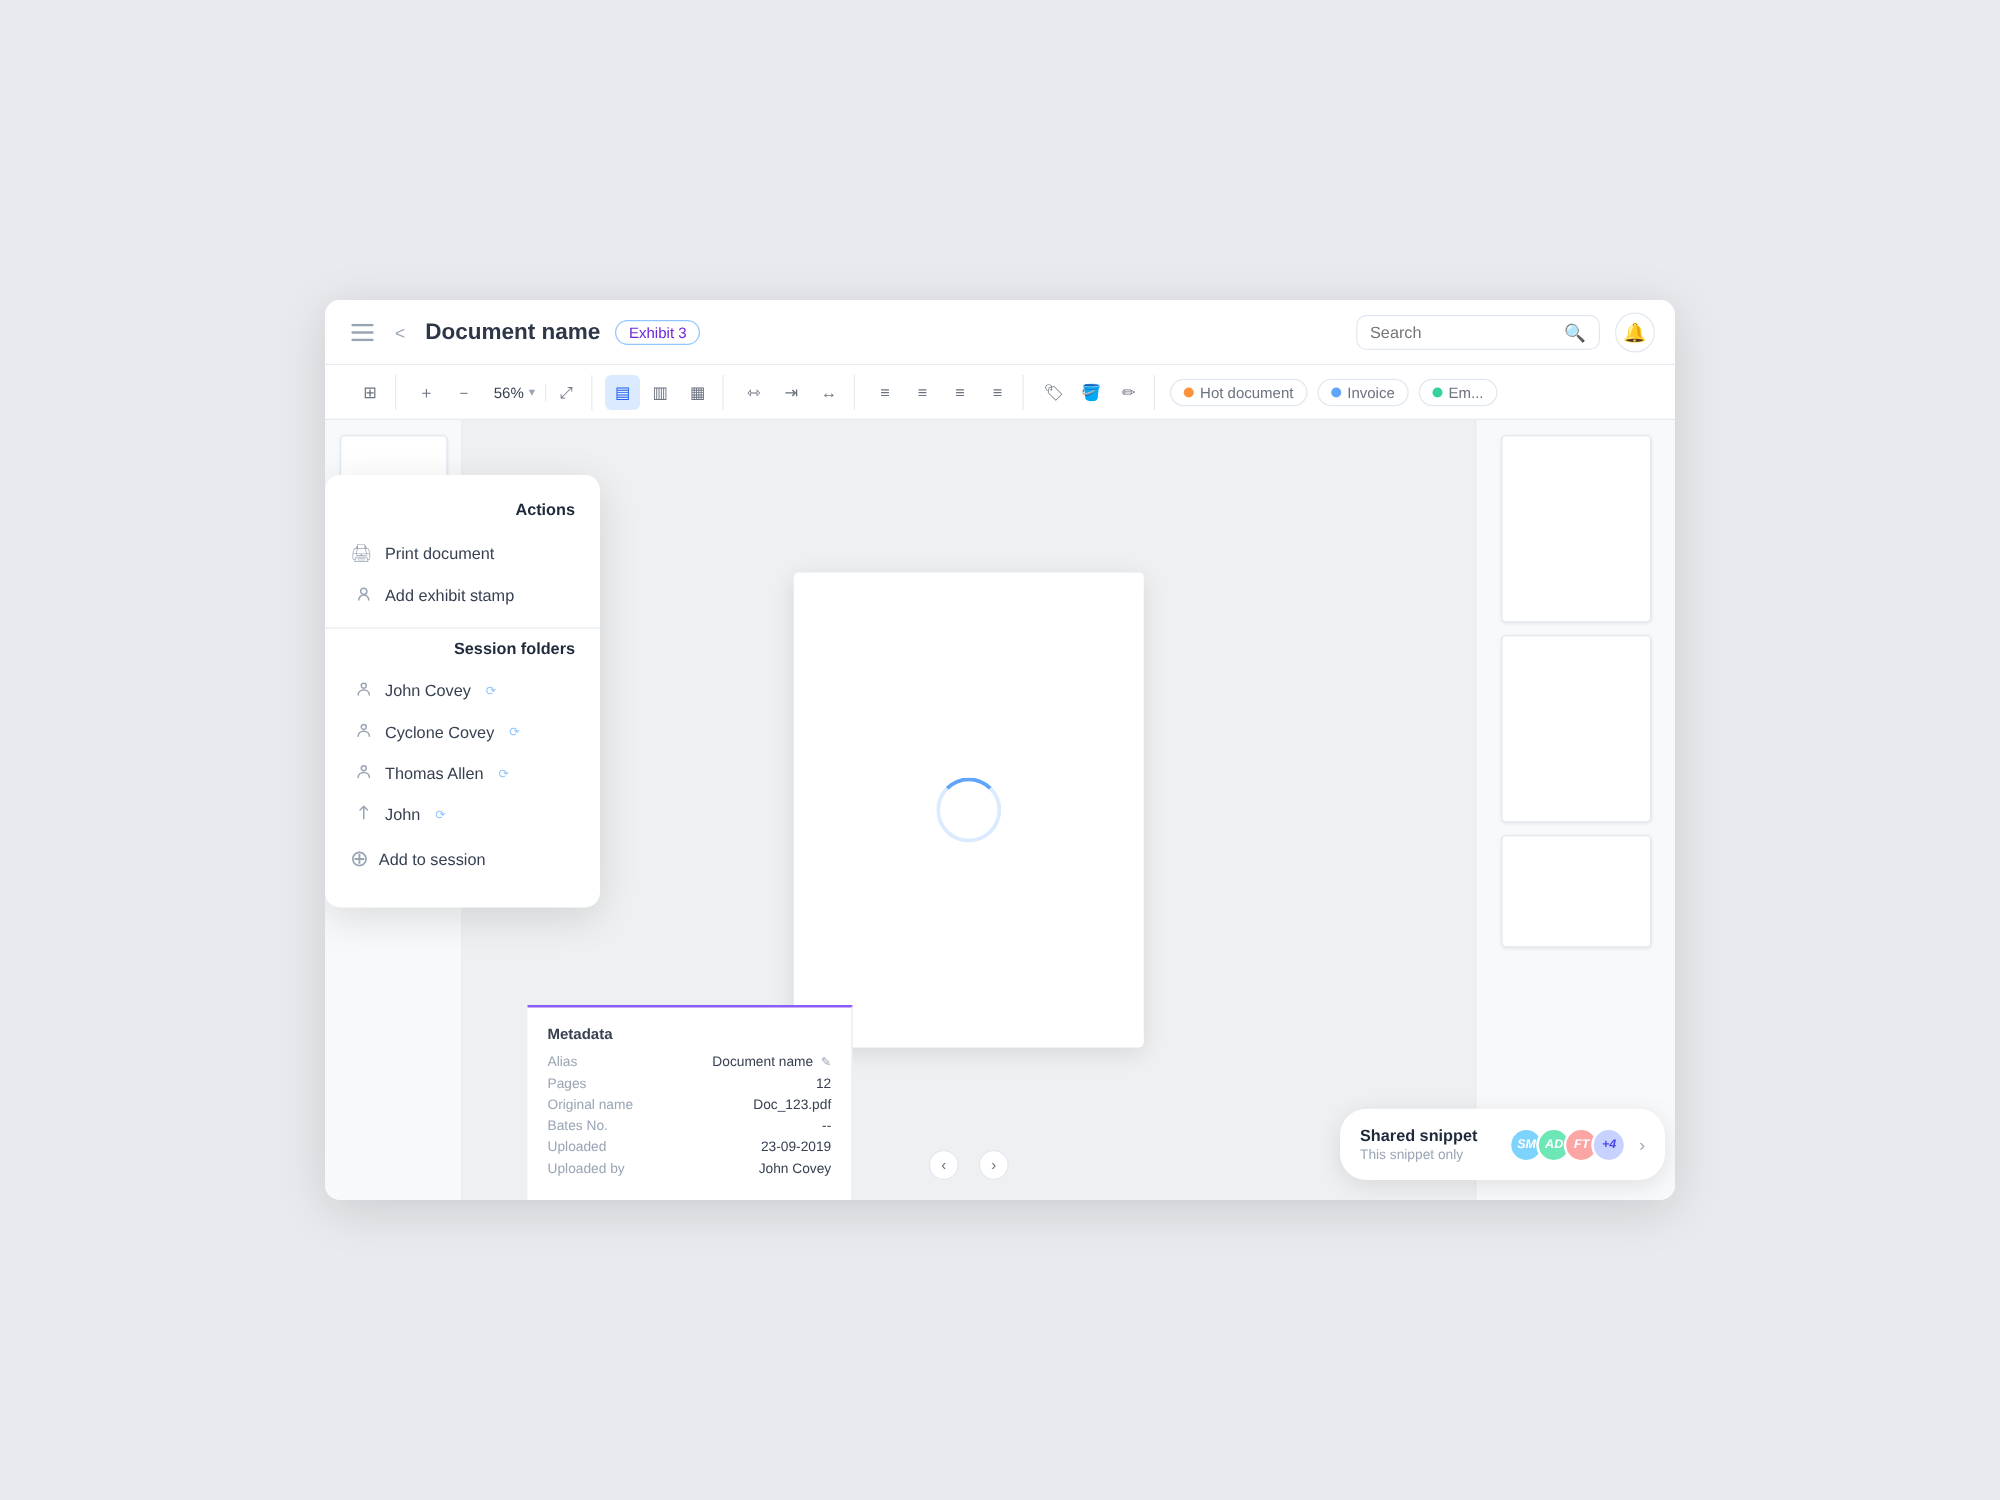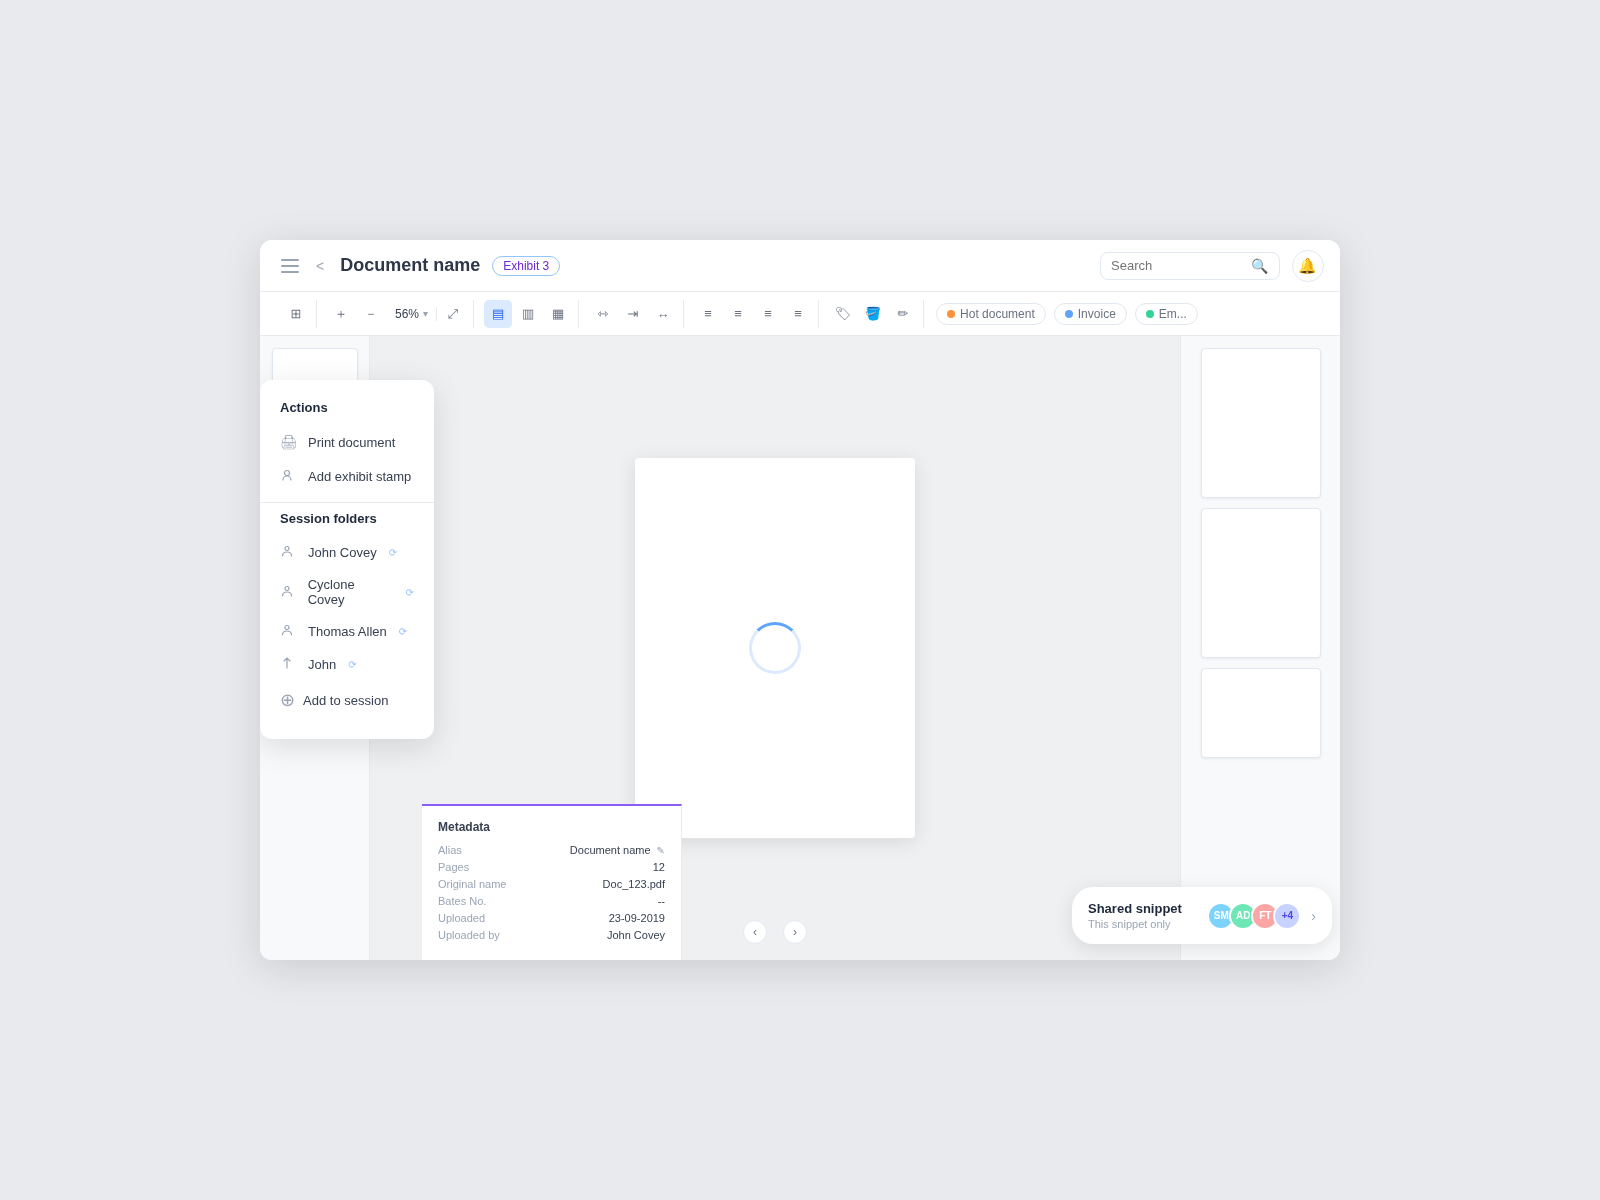--- a/index.html
+++ b/index.html
@@ -66,7 +66,7 @@
       border-radius: 8px;
       padding: 5px 10px;
       gap: 20px;
-      width: 180px;
+      width: 195px;
     }
     .header-search input {
       border: none; outline: none; font-size: 13px; color: #6b7280;

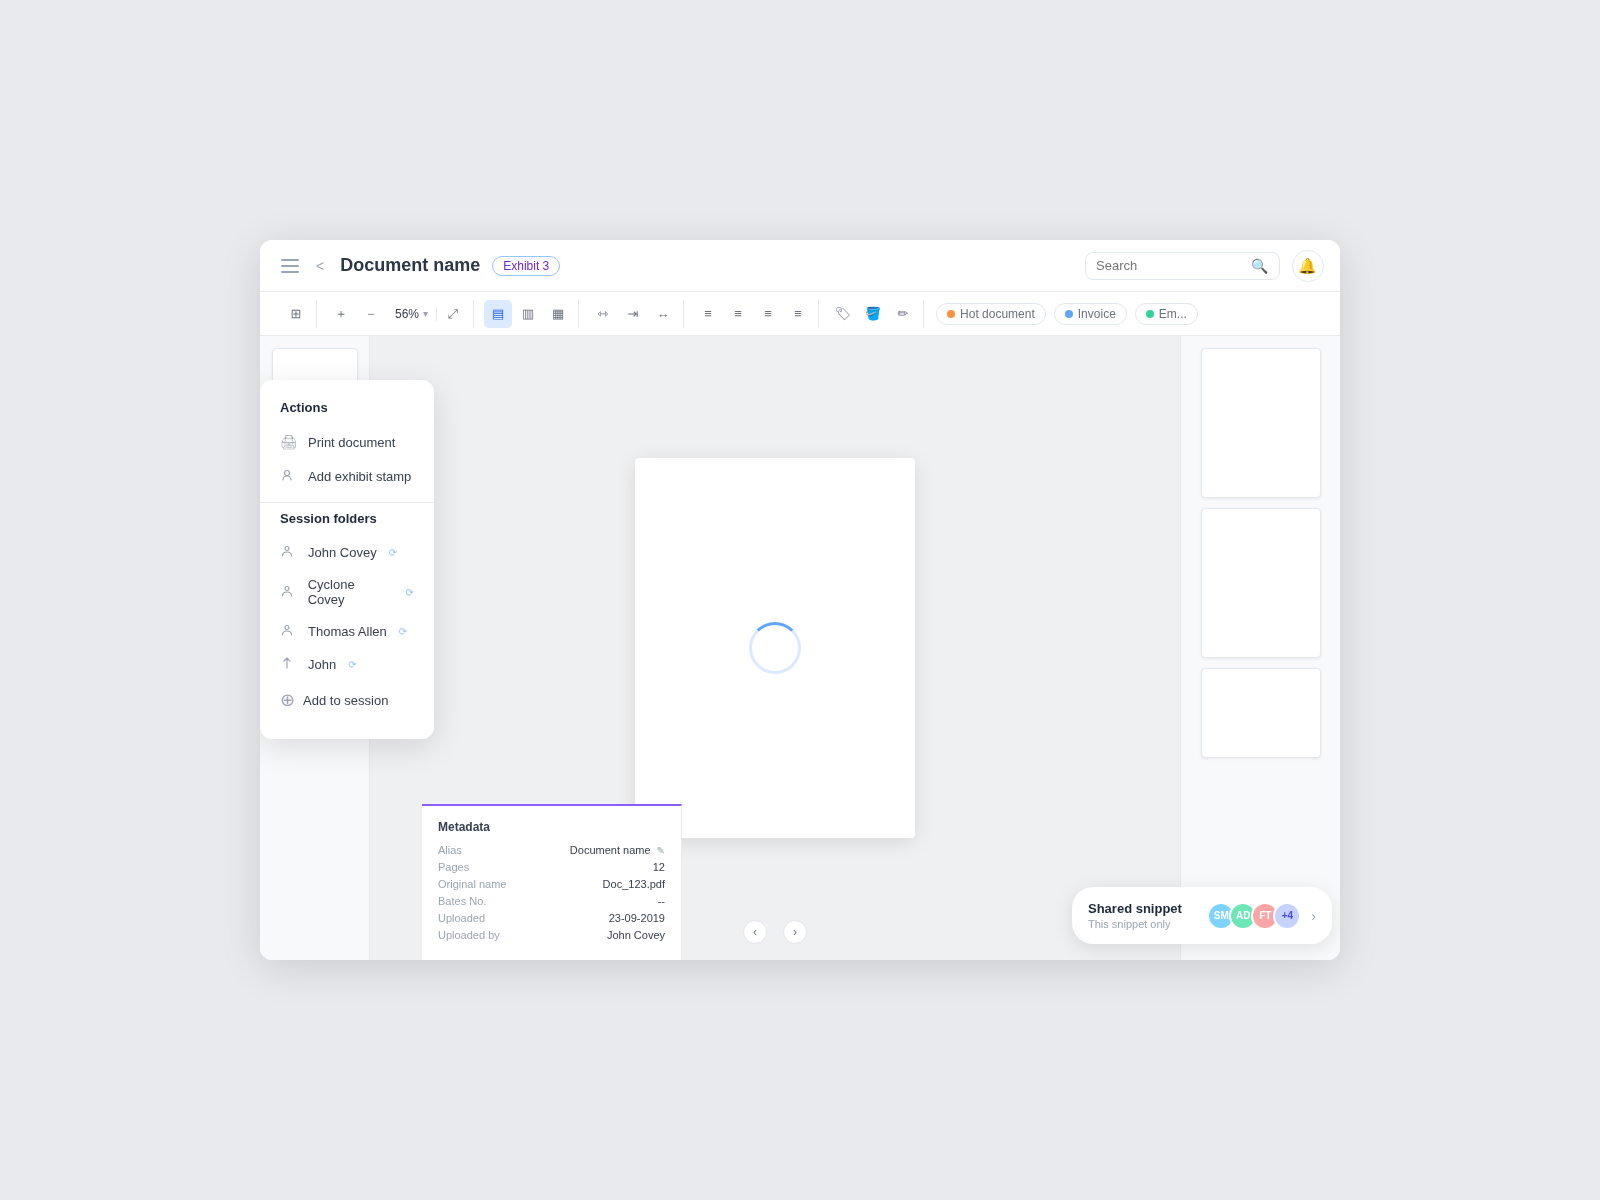--- a/index.html
+++ b/index.html
@@ -218,12 +218,13 @@
     .actions-popup {
       position: absolute;
       top: 44px; left: 0;
-      width: 174px;
+      width: 220px;
       background: #fff;
       border-radius: 12px;
       box-shadow: 0 8px 32px rgba(0,0,0,0.12);
       padding: 20px 0;
       z-index: 100;
+      text-align: right;
     }
     .actions-section-title {
       font-size: 13px; font-weight: 700; color: #1e293b;

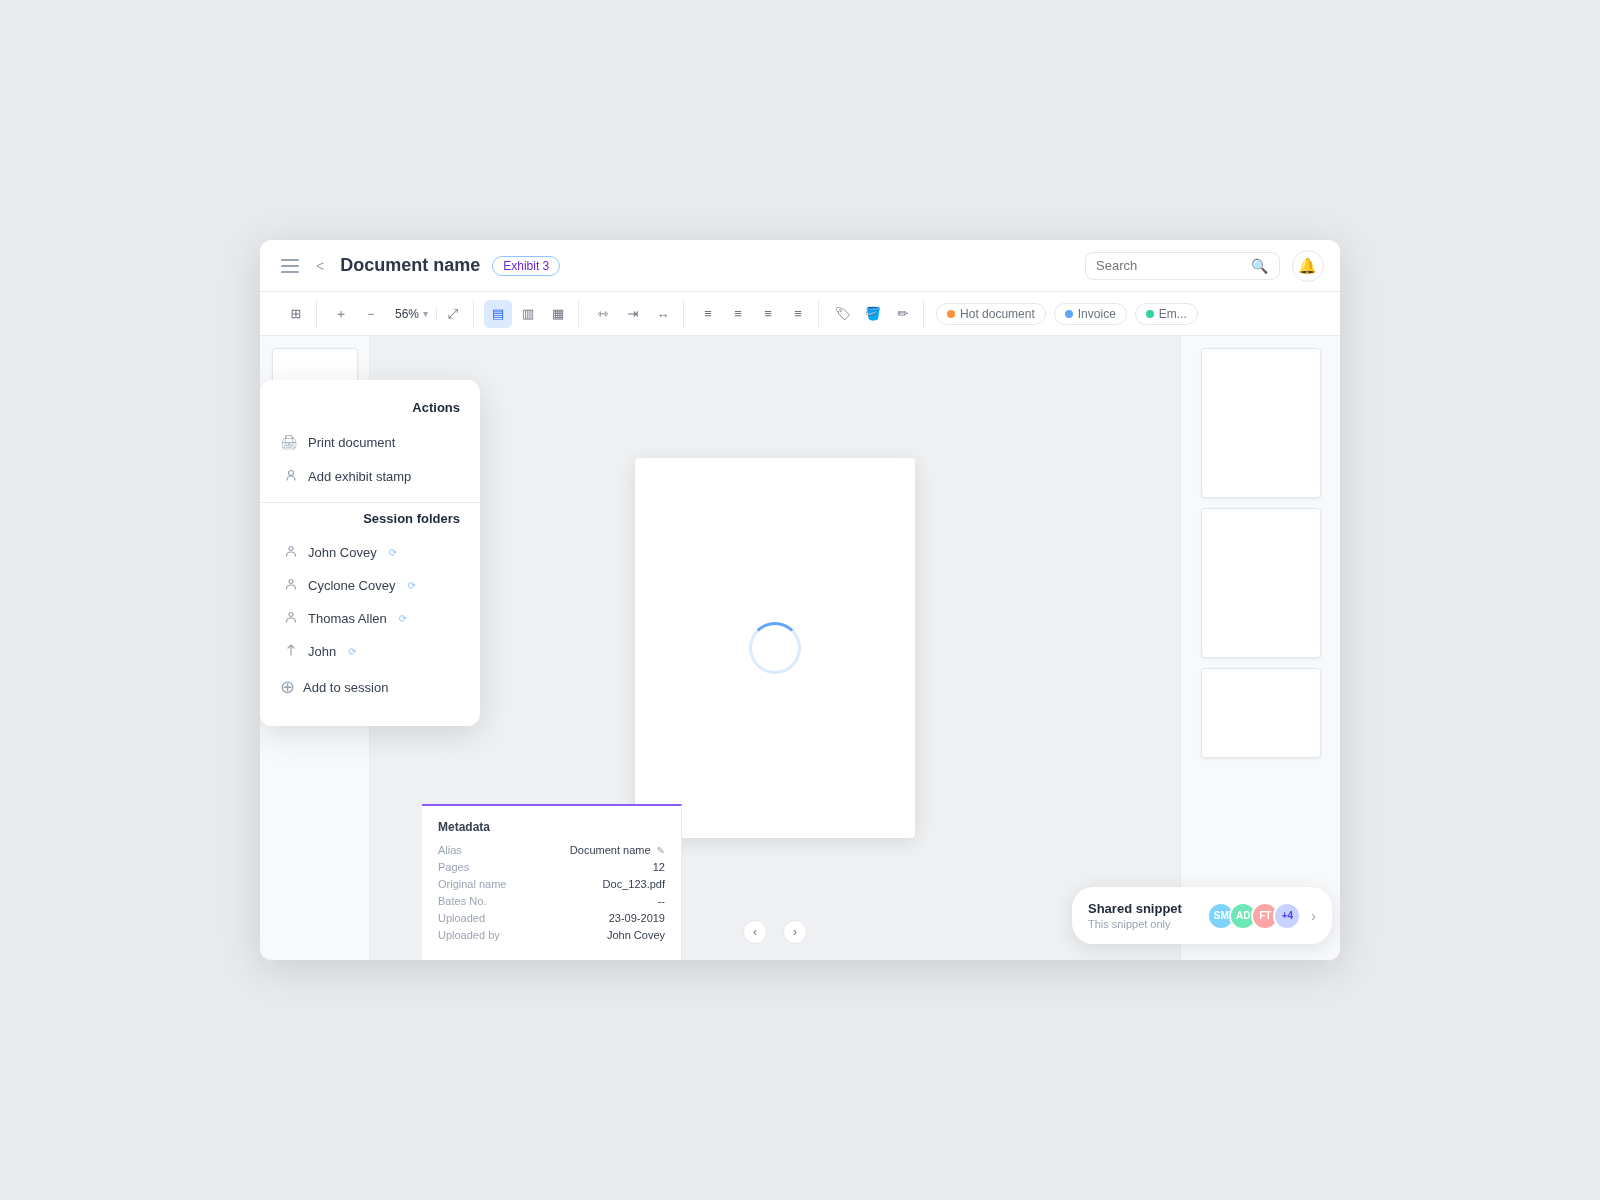--- a/index.html
+++ b/index.html
@@ -272,6 +272,7 @@
       font-size: 10px; font-weight: 700; color: #fff;
       border: 2px solid #fff;
       margin-left: -6px;
+      font-style: italic;
     }
     .avatar:first-child { margin-left: 0; }
     .avatar.sm { background: #7dd3fc; }

